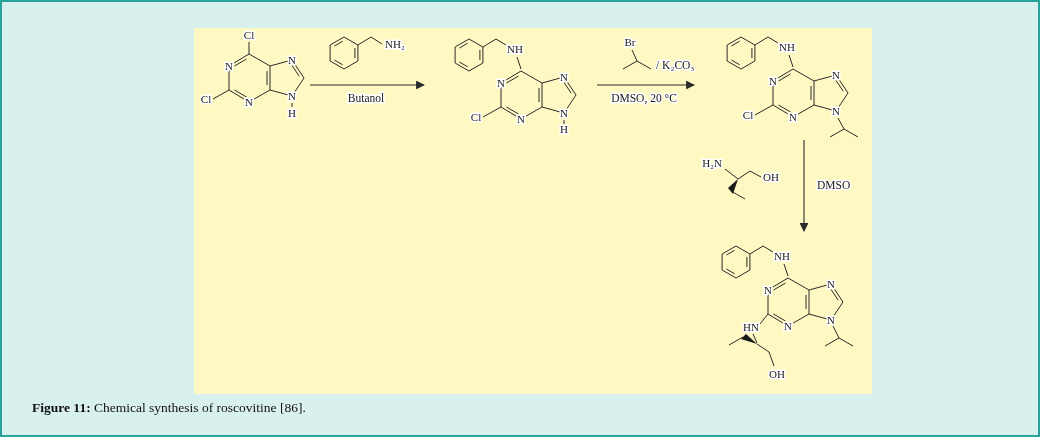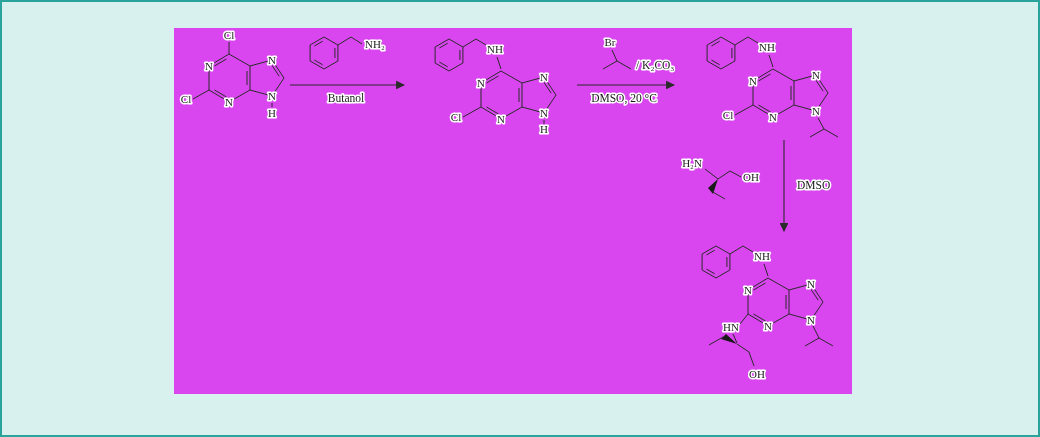--- a/index.html
+++ b/index.html
@@ -4,7 +4,7 @@
 <style>
   html,body{margin:0;padding:0;background:#fff;}
   .frame{position:relative;width:1040px;height:437px;background:#d9f1ee;border:2px solid #2aa39d;box-sizing:border-box;overflow:hidden;}
-  .panel{position:absolute;left:172px;top:26px;width:678px;height:366px;background:#d946ef;}
+  .panel{position:absolute;left:192px;top:26px;width:678px;height:366px;background:#fef9c3;}
   svg{display:block;}
   svg text{font-family:"Liberation Serif","DejaVu Serif",serif;font-size:11px;fill:#1a1a1a;
            paint-order:stroke fill;stroke:#ffffff;stroke-width:3px;stroke-linejoin:round;}

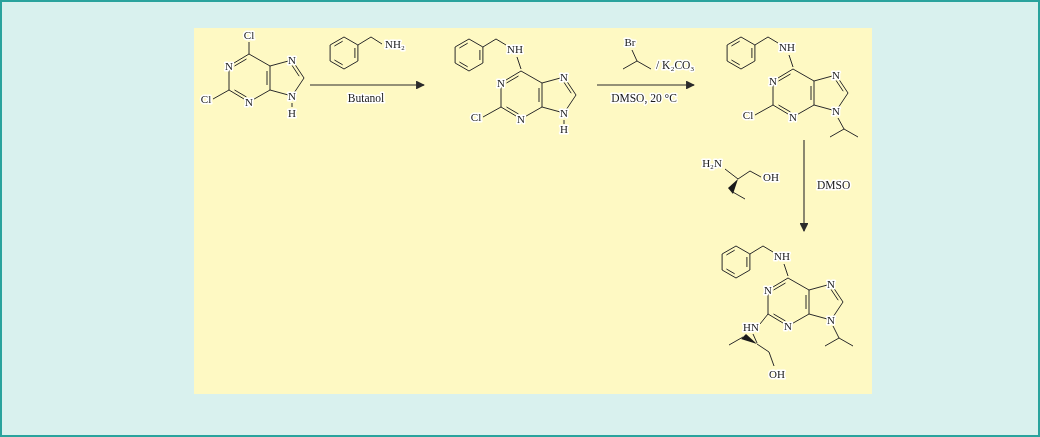--- a/index.html
+++ b/index.html
@@ -115,6 +115,7 @@
     </svg>
   </div>
 
+  <div class="caption"><b>Figure 11:</b><span> Chemical synthesis of roscovitine [86].</span></div>
 </div>
 
 </body></html>

